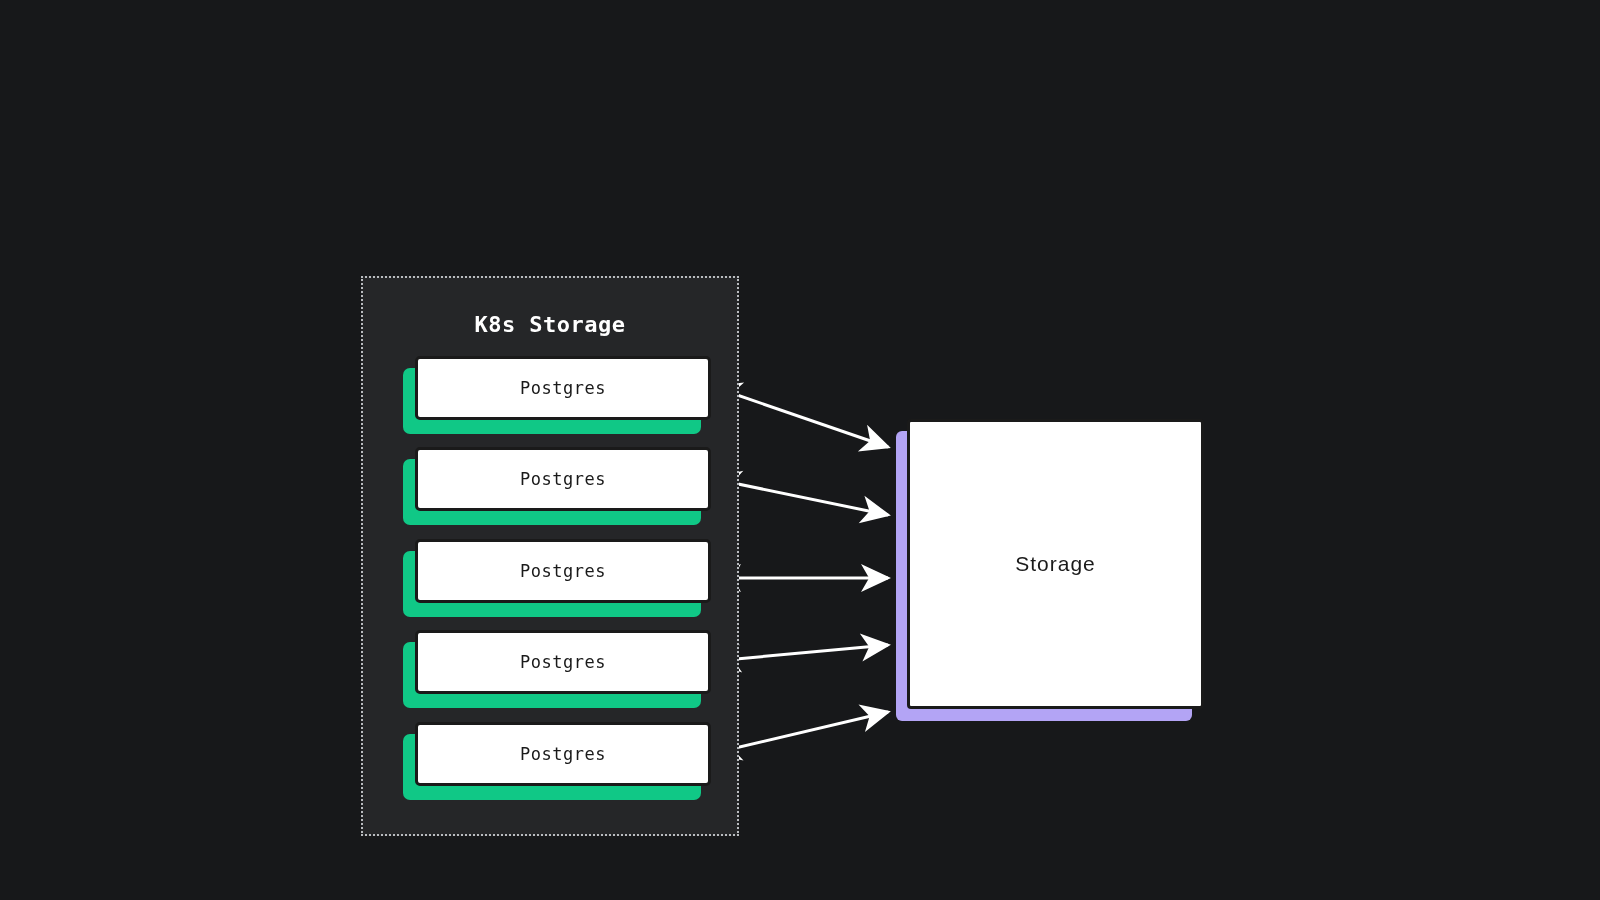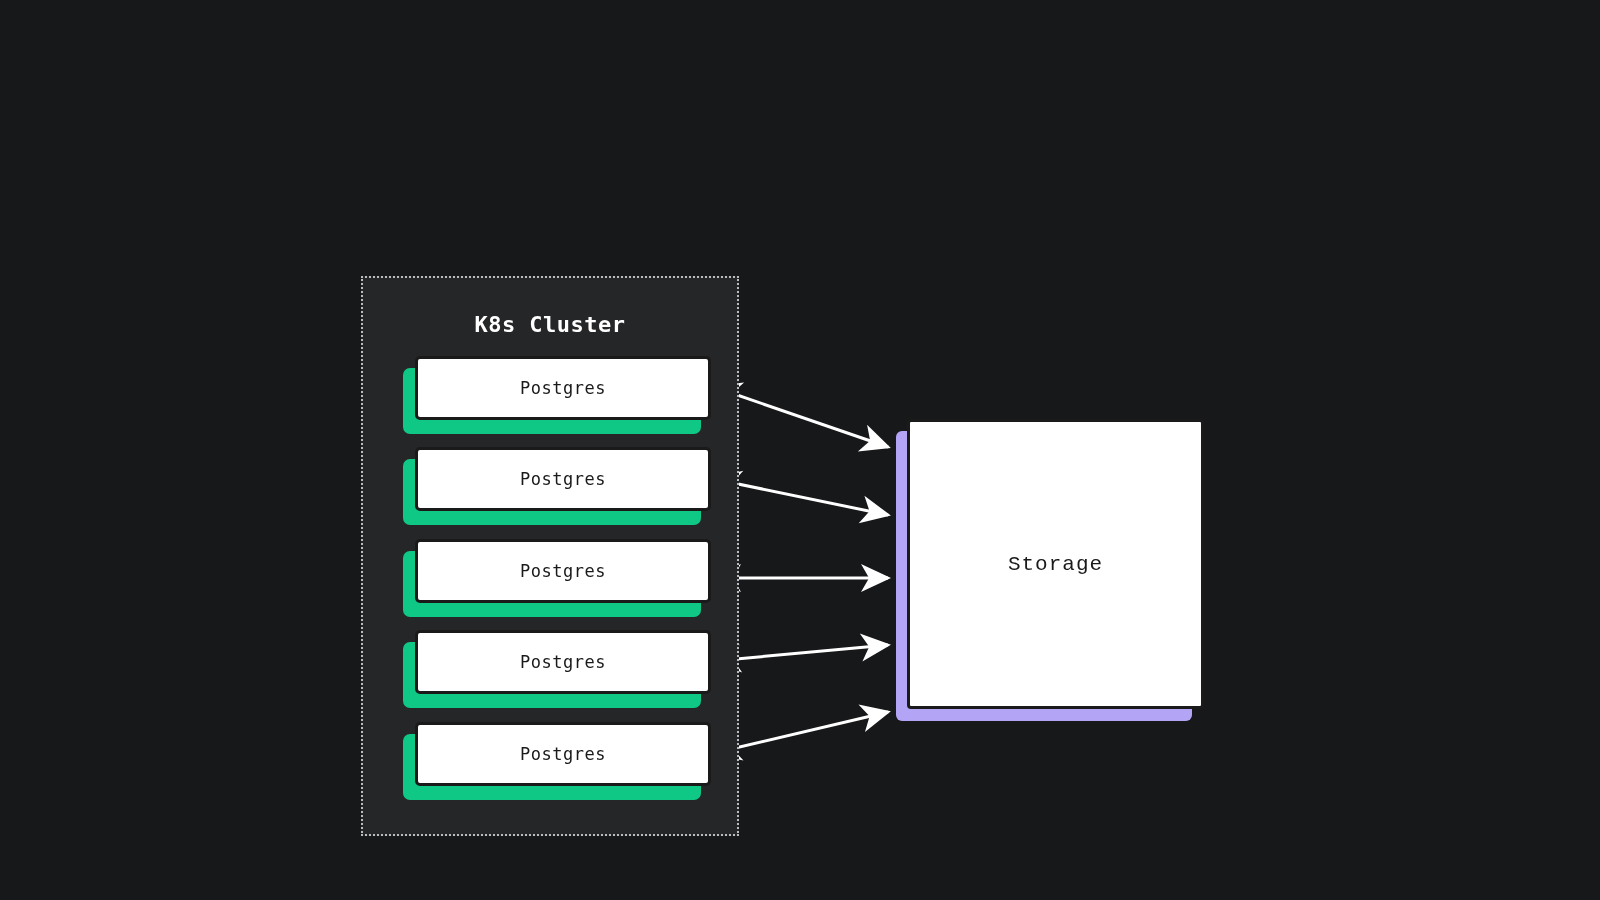--- a/index.html
+++ b/index.html
@@ -156,7 +156,7 @@
   </svg>
 
   <div class="cluster">
-    <div class="cluster-title">K8s Cluster</div>
+    <div class="cluster-title">K8s Storage</div>
   </div>
 
   <div id="nodes">

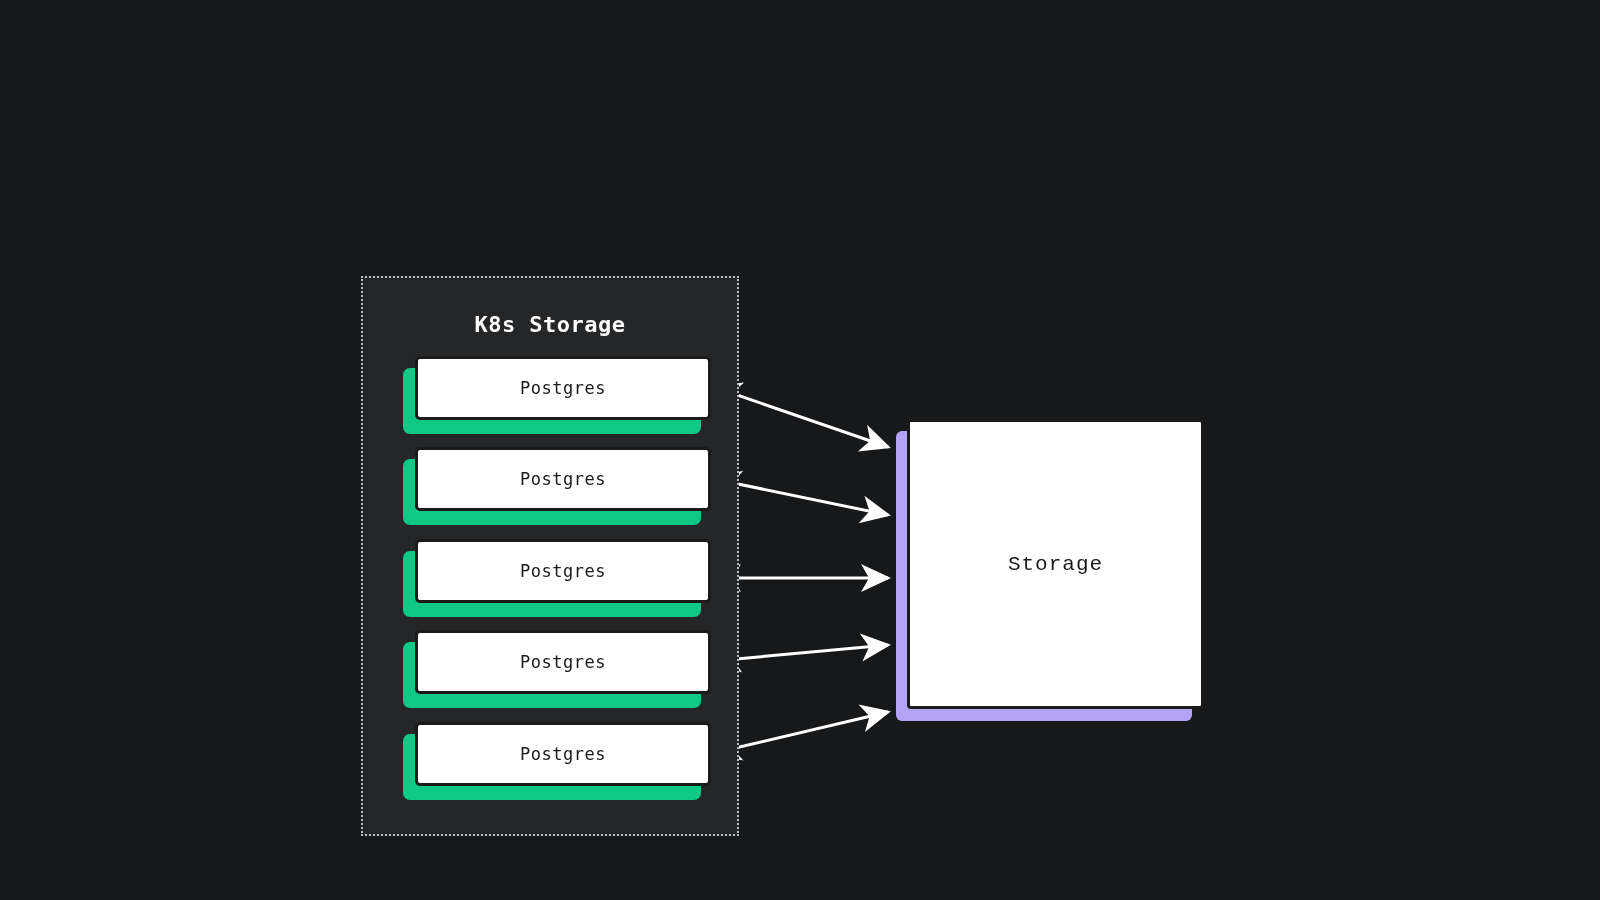--- a/index.html
+++ b/index.html
@@ -119,7 +119,7 @@
     color: #1a1a1a;
     font-size: 21px;
     letter-spacing: 1px;
-    font-family: Liberation Mono, monospace;
+    font-family: Liberation Sans, sans-serif;
   }
 
   

